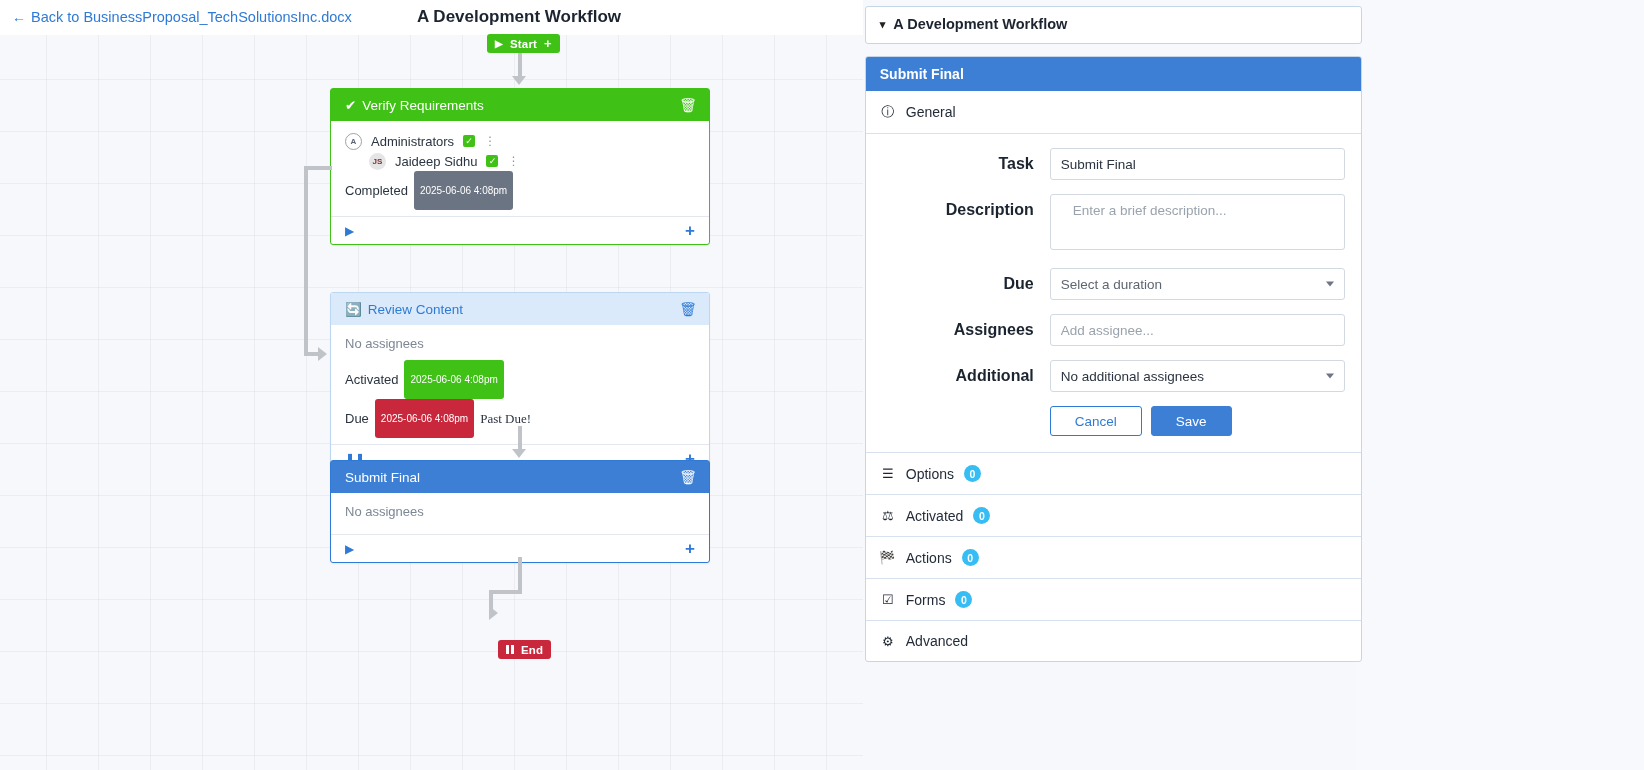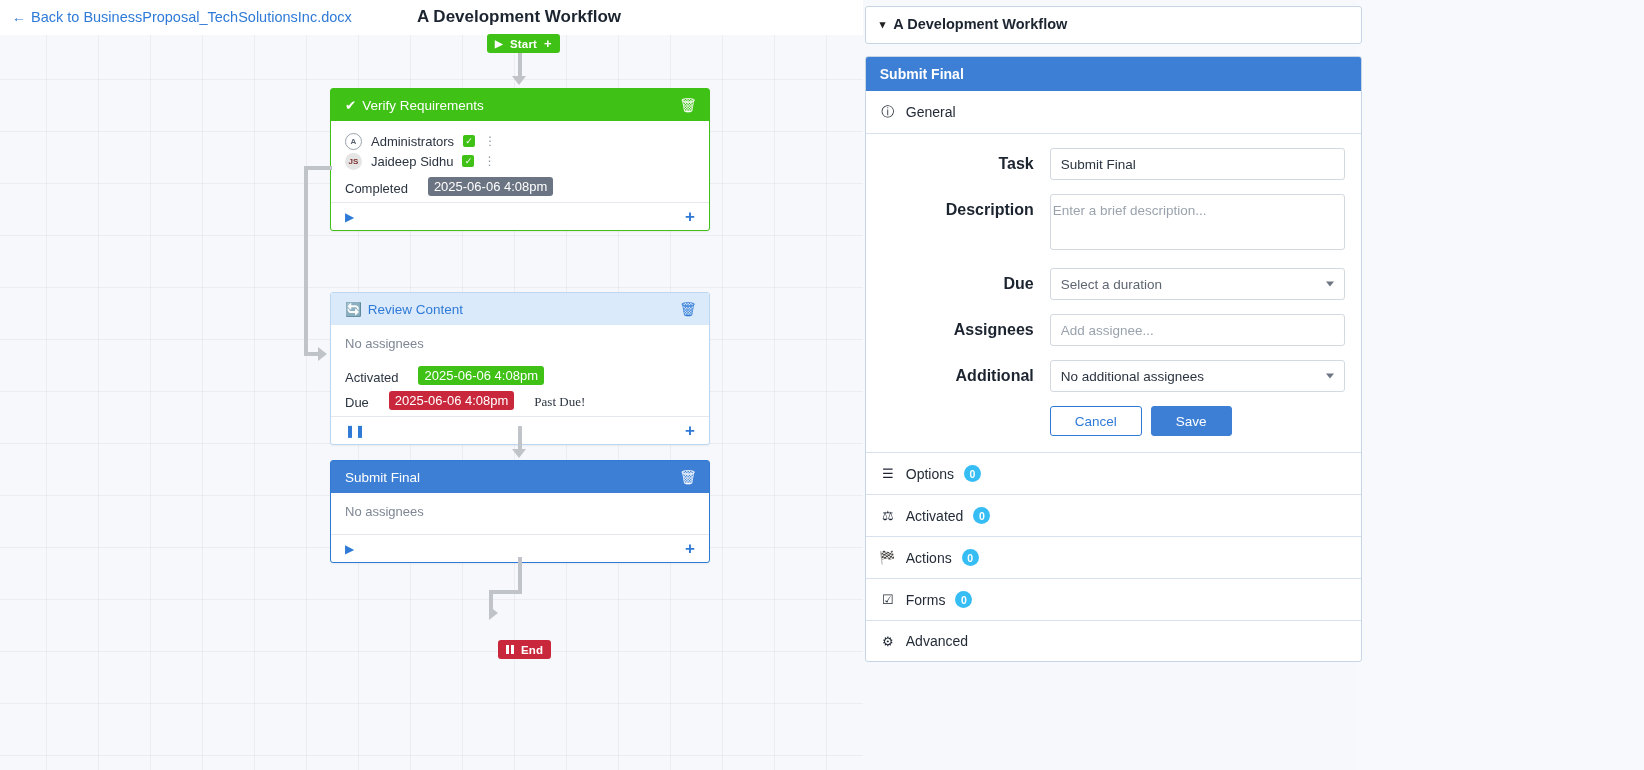--- a/index.html
+++ b/index.html
@@ -125,7 +125,7 @@
     font-size: 8px; font-weight: bold;
   }
   .avatar.grp { border: 1px solid #9aa3ad; color: #5b6472; background: #fff; }
-  .avatar.usr { background: #e5e5e5; color: #7d3030; }
+  .avatar.usr { background: #e5e5e5; color: #7d3030; margin-left: 24px; }
   .ok-check {
     display: inline-flex; align-items: center; justify-content: center;
     width: 12px; height: 12px; border-radius: 2px;

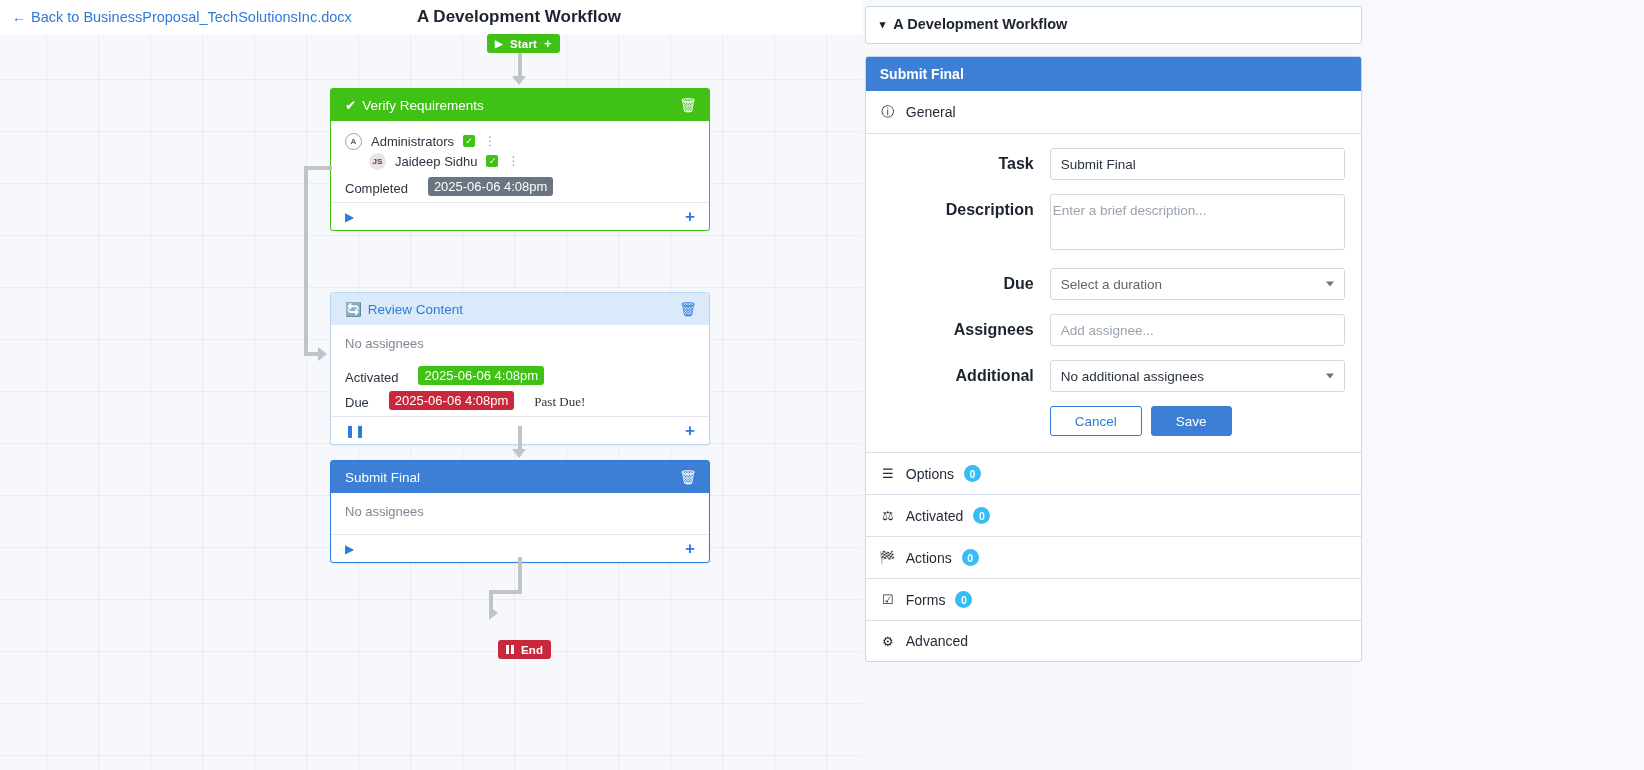--- a/index.html
+++ b/index.html
@@ -135,7 +135,7 @@
 
   .no-assignees { font-size: 13px; color: #7e8794; padding: 1px 0 9px 0; }
 
-  .status-line { font-size: 13px; color: #2b3440; margin-top: 6px; display: flex; align-items: flex-end; gap: 20px; flex-wrap: wrap; }
+  .status-line { font-size: 13px; color: #2b3440; display: flex; align-items: center; gap: 6px; flex-wrap: wrap; }
   .chip {
     display: inline-block; padding: 2px 6px; border-radius: 3px;
     font-size: 13px; color: #fff; white-space: nowrap;

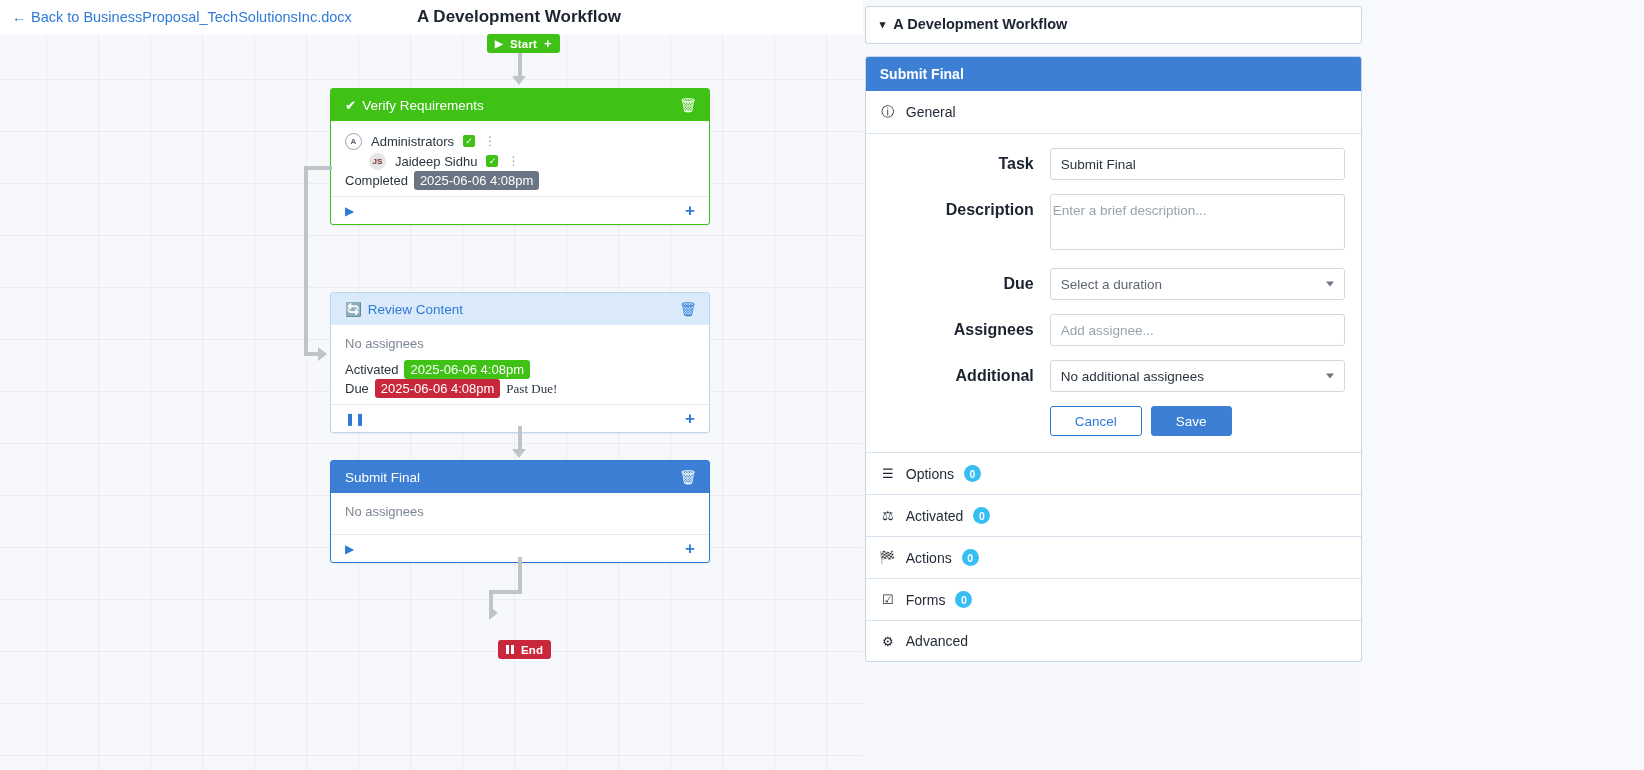--- a/index.html
+++ b/index.html
@@ -137,8 +137,8 @@
 
   .status-line { font-size: 13px; color: #2b3440; display: flex; align-items: center; gap: 6px; flex-wrap: wrap; }
   .chip {
-    display: inline-block; padding: 2px 6px; border-radius: 3px;
-    font-size: 13px; color: #fff; white-space: nowrap;
+    display: inline-block; padding: 14px 6px; border-radius: 3px;
+    font-size: 10px; color: #fff; white-space: nowrap;
   }
   .chip.gray  { background: #6b7482; }
   .chip.green { background: #3fc116; }

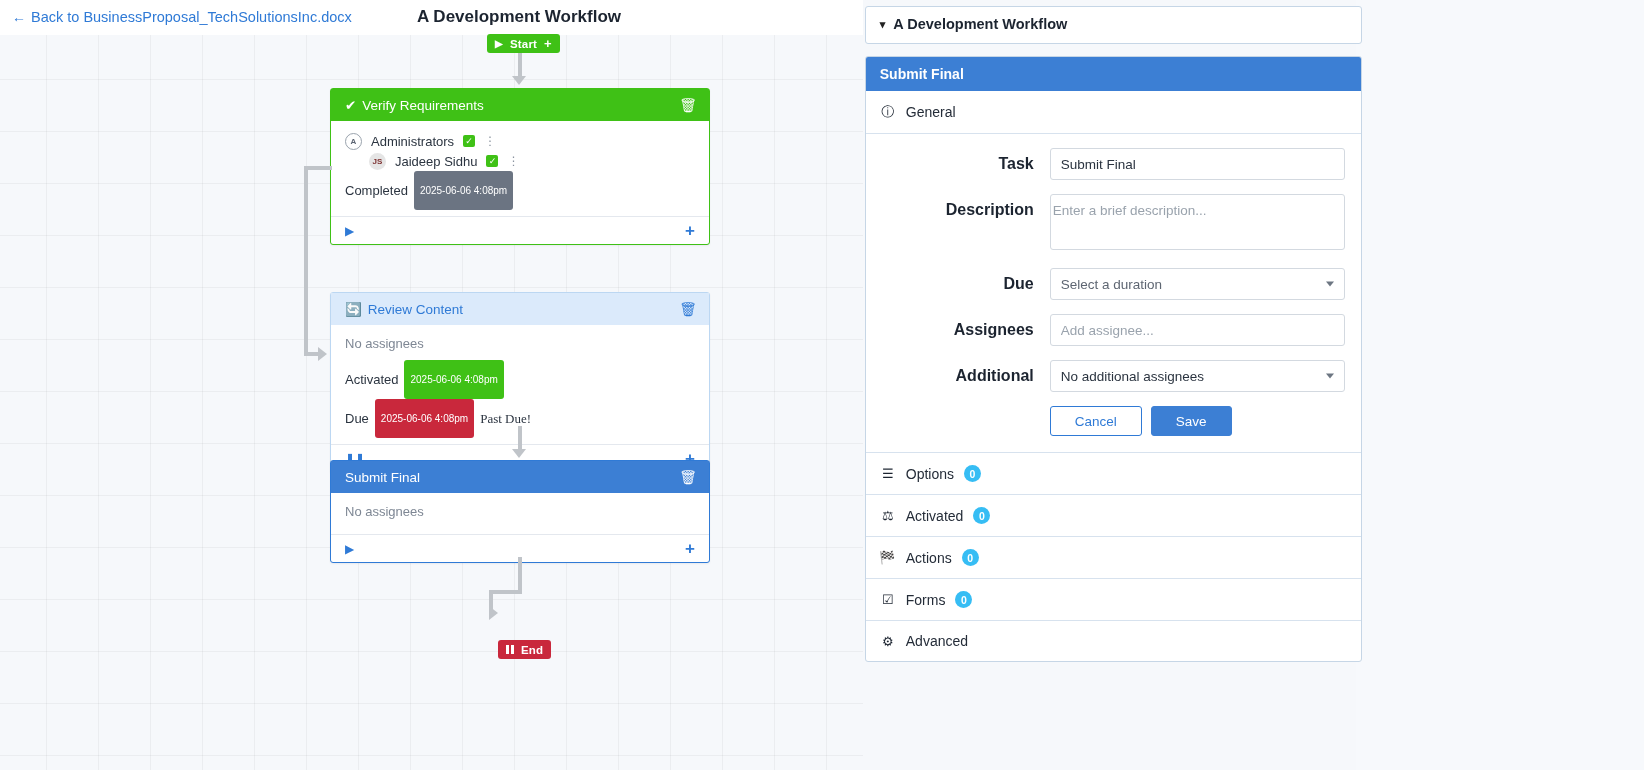--- a/index.html
+++ b/index.html
@@ -199,7 +199,7 @@
   }
   .inp::placeholder { color: #9aa3ad; }
   .ta {
-    width: 100%; height: 56px; padding: 8px 2px; resize: none;
+    width: 100%; height: 56px; padding: 8px 22px; resize: none;
     border: 1px solid #d3d9e0; border-radius: 3px;
     font-size: 13.5px; color: #2b3440;
     font-family: "Liberation Sans", sans-serif;

